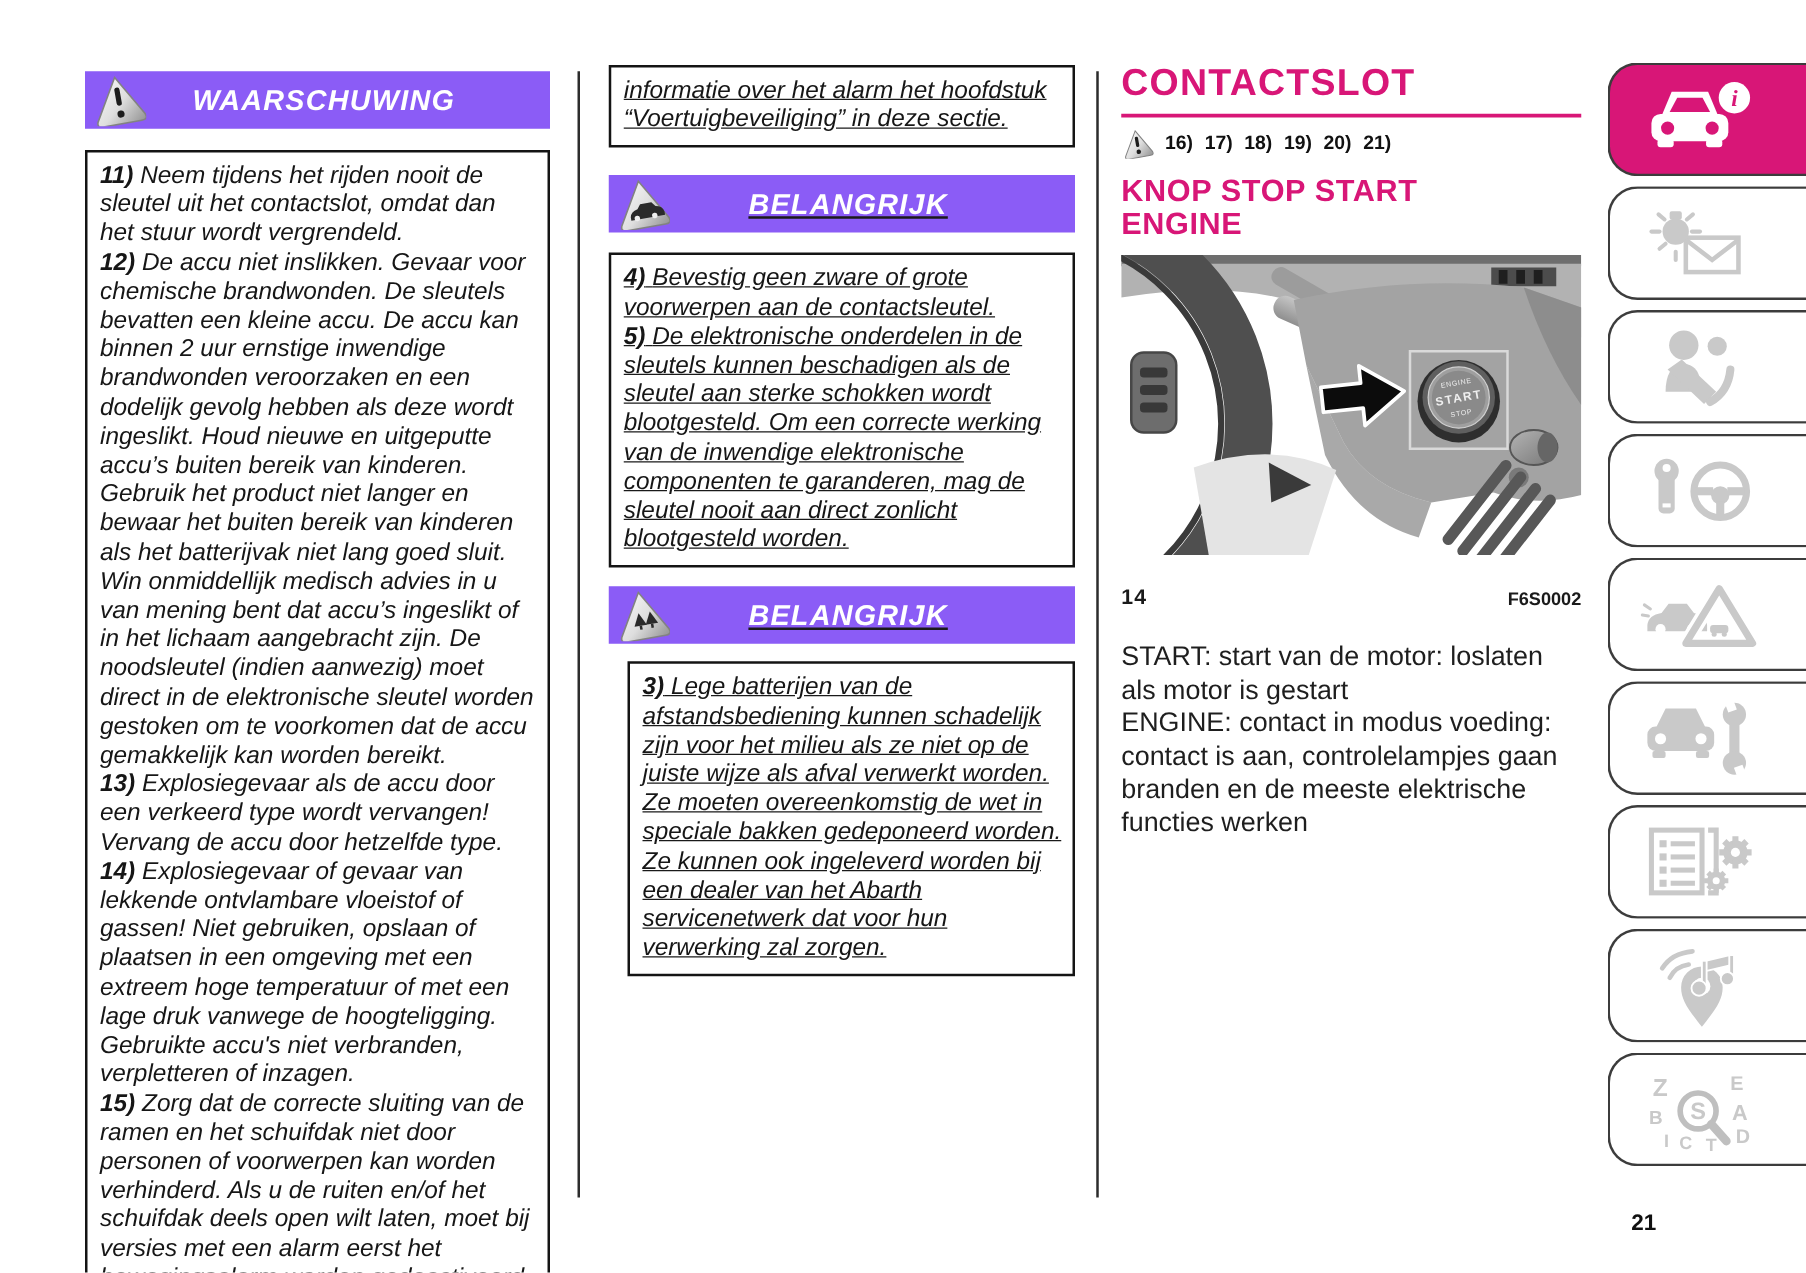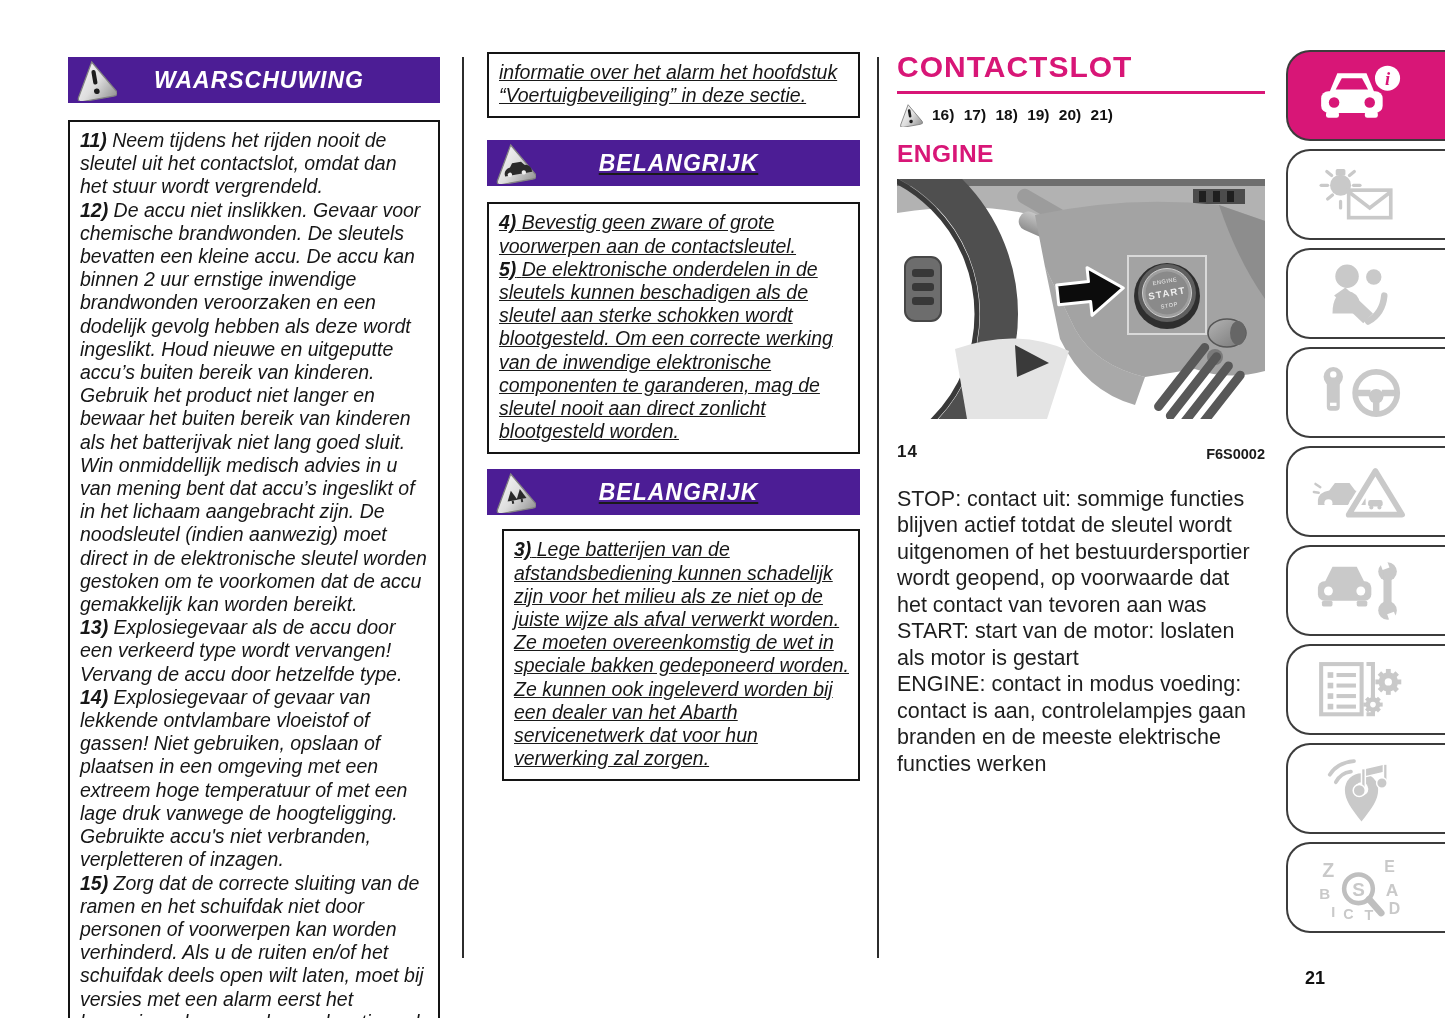--- a/index.html
+++ b/index.html
@@ -9,7 +9,7 @@
   }
   .col{position:absolute;}
   
-  .grayhdr{height:46px;background:#4c1d95;display:flex;align-items:center;justify-content:space-between;}
+  .grayhdr{height:46px;background:#8b5cf6;display:flex;align-items:center;justify-content:space-between;}
   .grayhdr .hicon{width:54px;height:46px;display:flex;align-items:center;justify-content:center;flex:0 0 54px;}
   .grayhdr .hlbl{flex:1;text-align:center;color:#ffffff;font-weight:bold;font-style:italic;
     font-size:23px;letter-spacing:1px;padding-right:44px;}

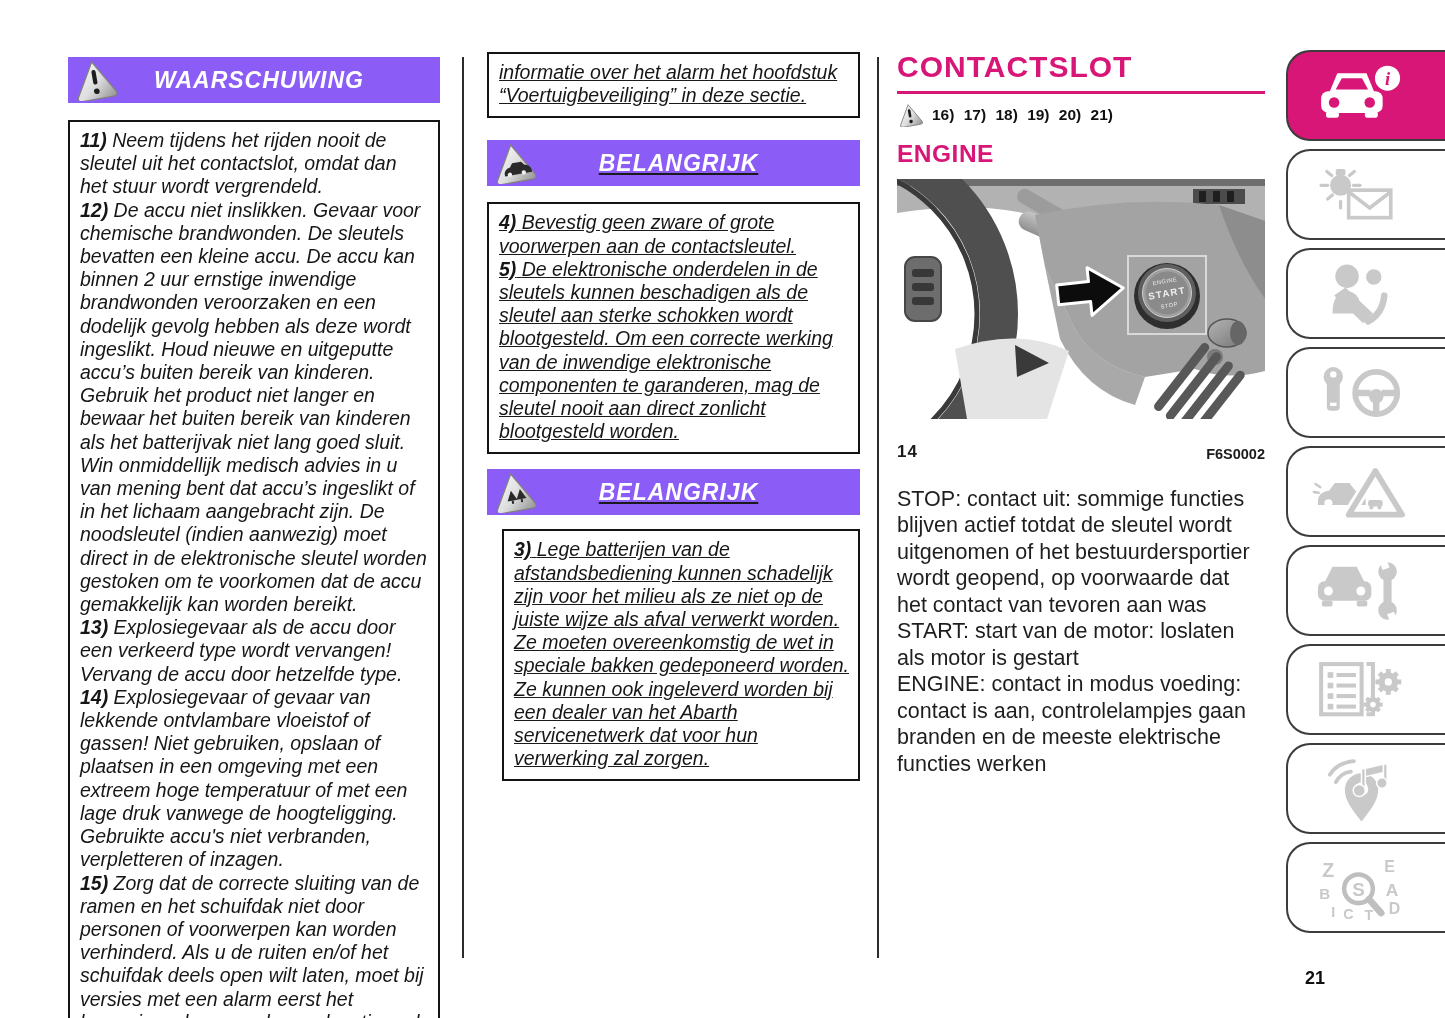--- a/index.html
+++ b/index.html
@@ -158,6 +158,7 @@
   </div>
 
   <div class="subtitle">
+    <div>KNOP STOP START</div>
     <div>ENGINE</div>
   </div>
 

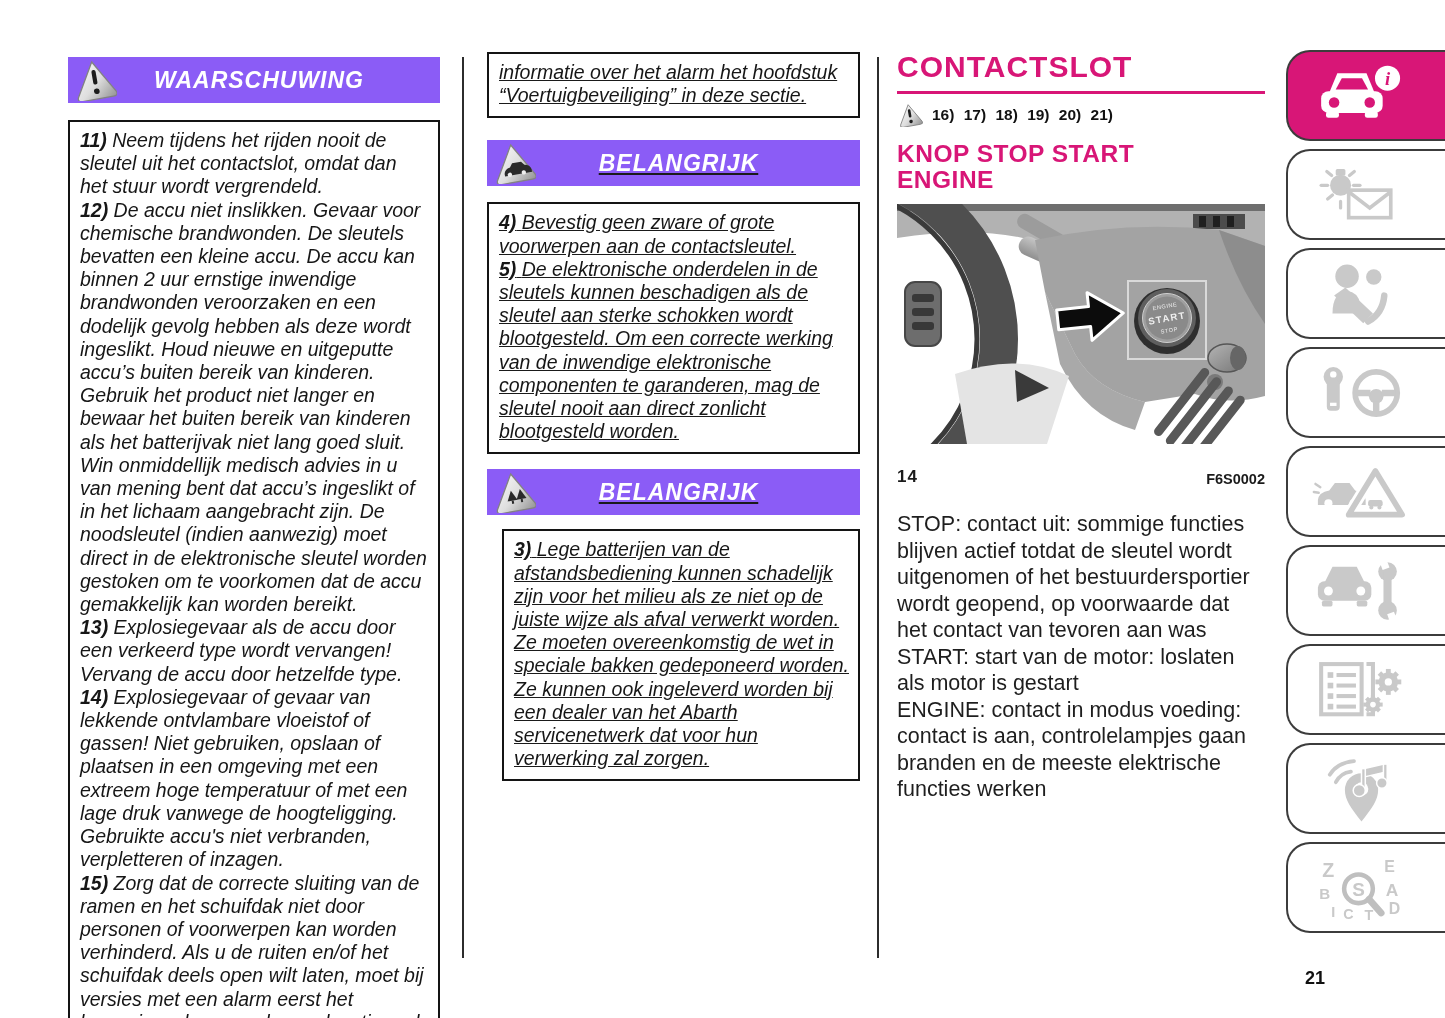--- a/index.html
+++ b/index.html
@@ -240,7 +240,6 @@
   </div>
 
   <div class="bodytext">
-    <p>STOP: contact uit: sommige functies blijven actief totdat de sleutel wordt uitgenomen of het bestuurdersportier wordt geopend, op voorwaarde dat het contact van tevoren aan was</p>
     <p>START: start van de motor: loslaten als motor is gestart</p>
     <p>ENGINE: contact in modus voeding: contact is aan, controlelampjes gaan branden en de meeste elektrische functies werken</p>
   </div>

